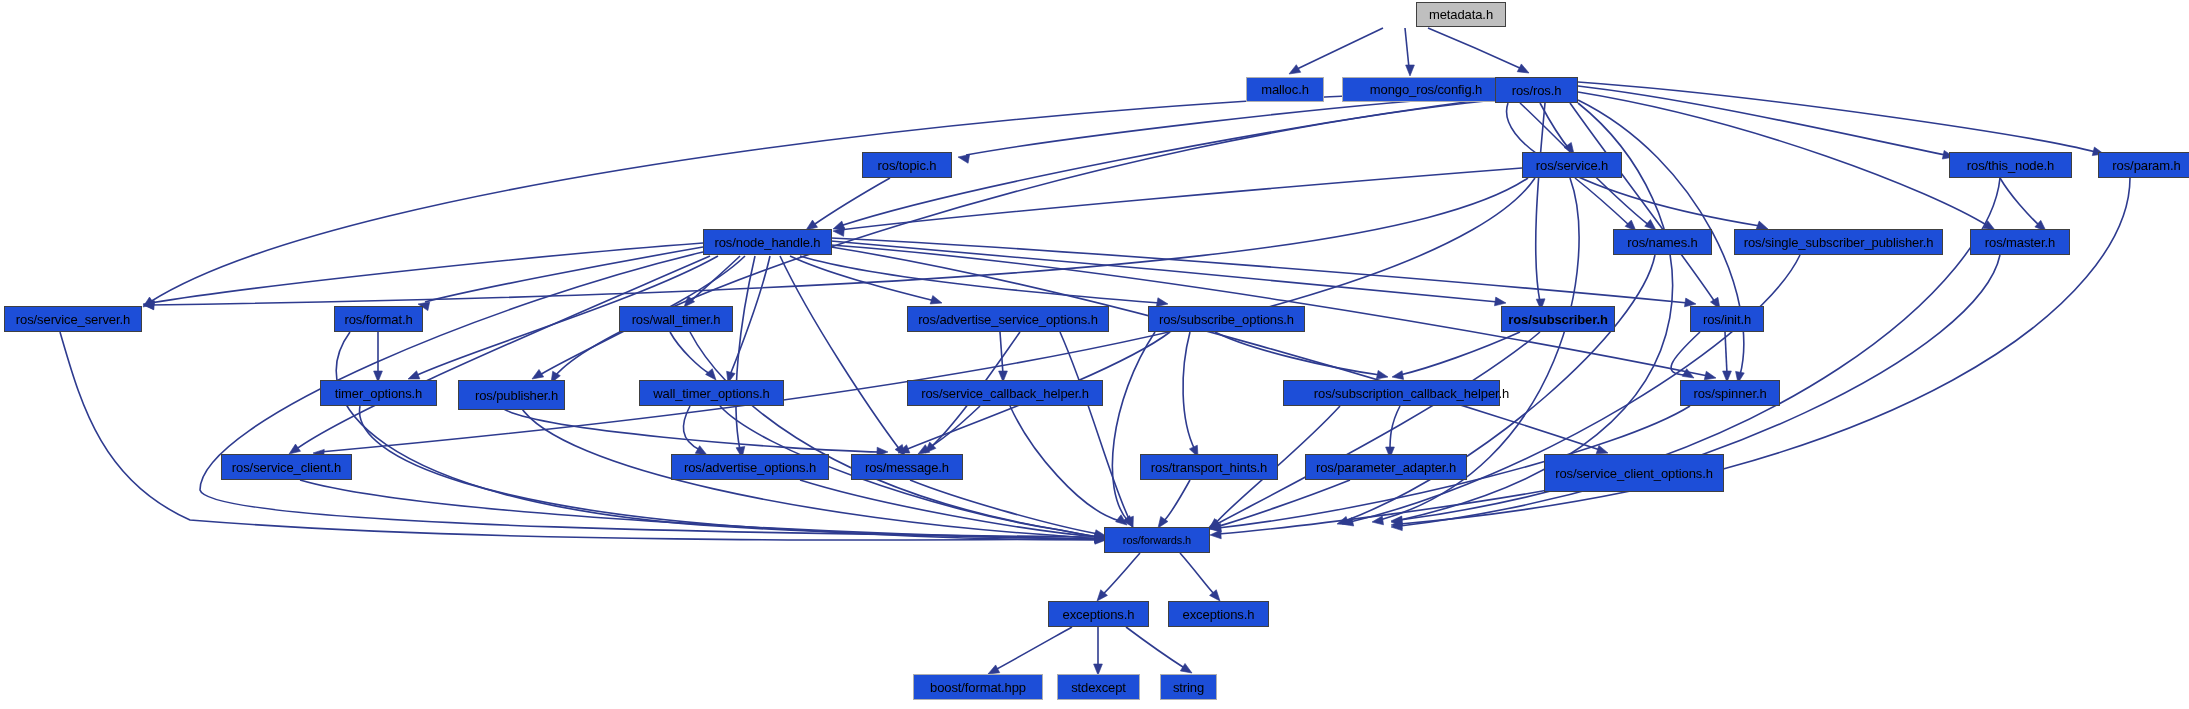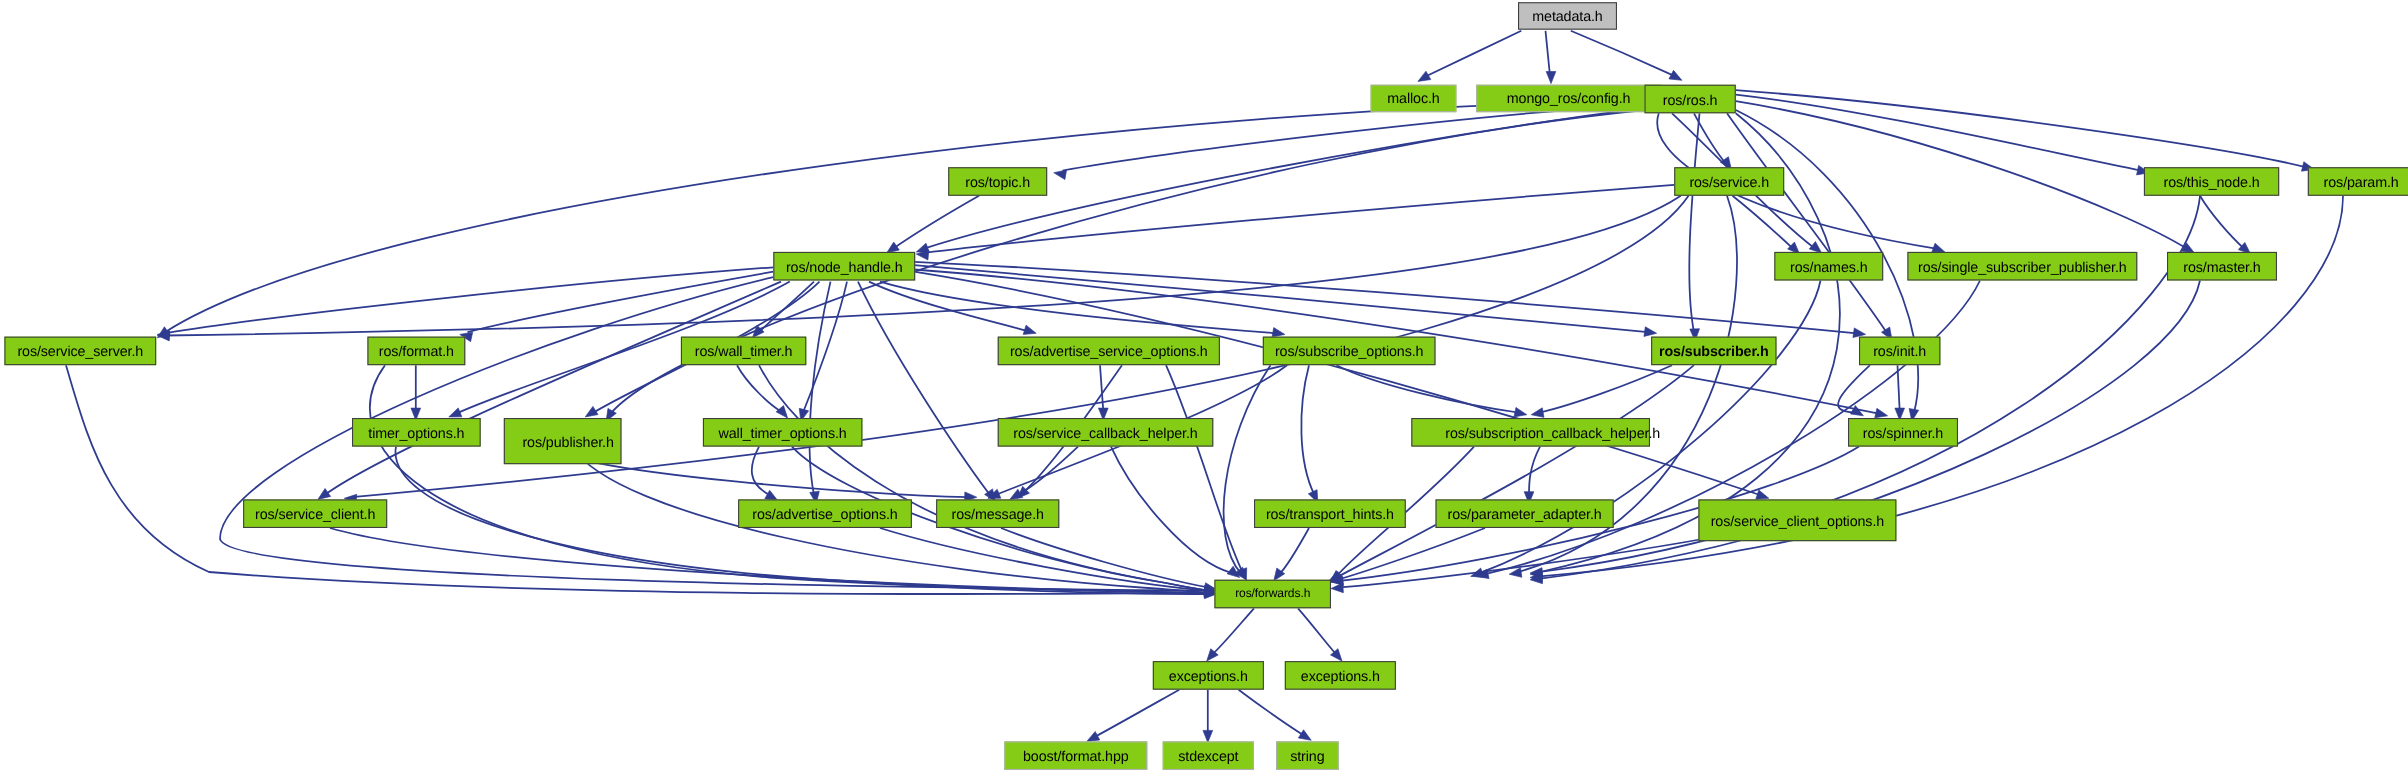--- a/index.html
+++ b/index.html
@@ -227,7 +227,7 @@
       <polygon points="1192,673 1180.339826179653,670.9022997165231 1185.0031157049054,663.4394764703464" class="edge-head"></polygon>
     </svg>
   <div id="nodes-layer">
-      <div class="node-box root" style="left: 1380px; top: 2px; width: 90px; height: 25px;">
+      <div class="node-box root" style="left: 1416px; top: 2px; width: 90px; height: 25px;">
         <span class="node-label" style="font-size: 13px;">metadata.h</span>
       </div>
       <div class="node-box light" style="left: 1246px; top: 77px; width: 78px; height: 25px;">

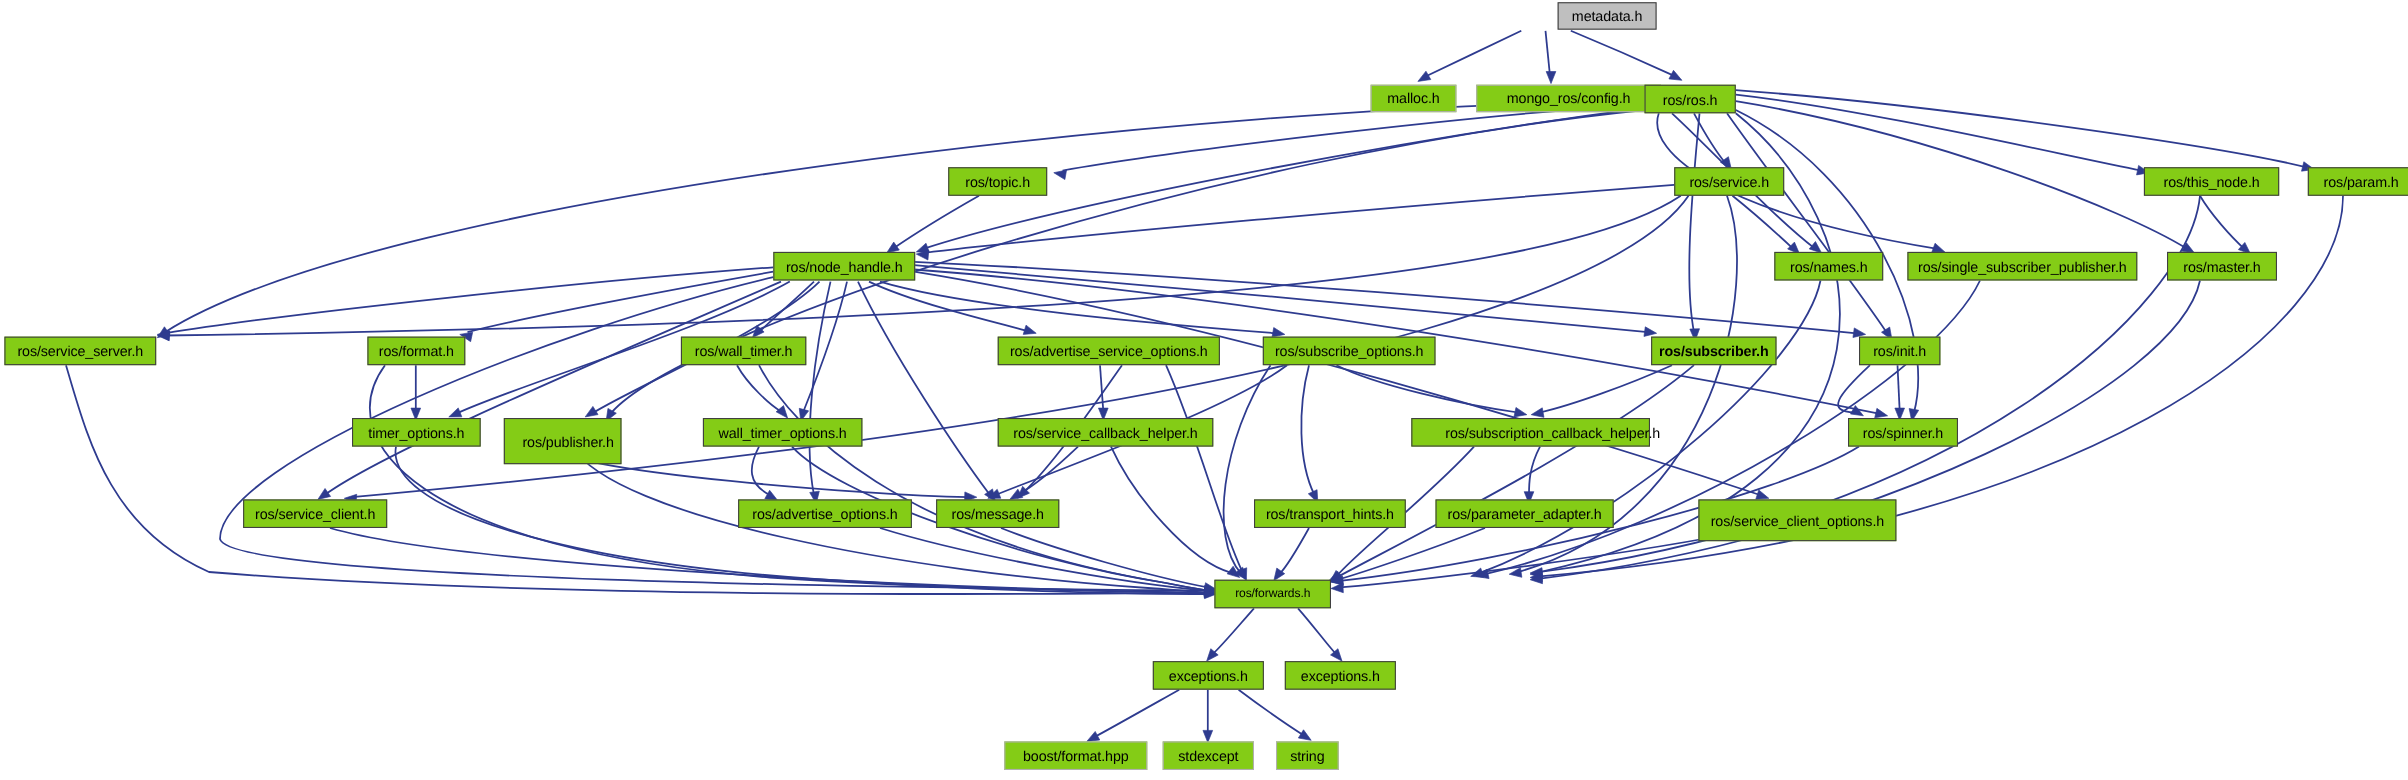--- a/index.html
+++ b/index.html
@@ -38,7 +38,7 @@
     display: flex;
     align-items: center;
     justify-content: center;
-    background: #84cc16;
+    background: #1d4ed8;
     border: 1px solid #afafaf;
     color: #000000;
     white-space: nowrap;

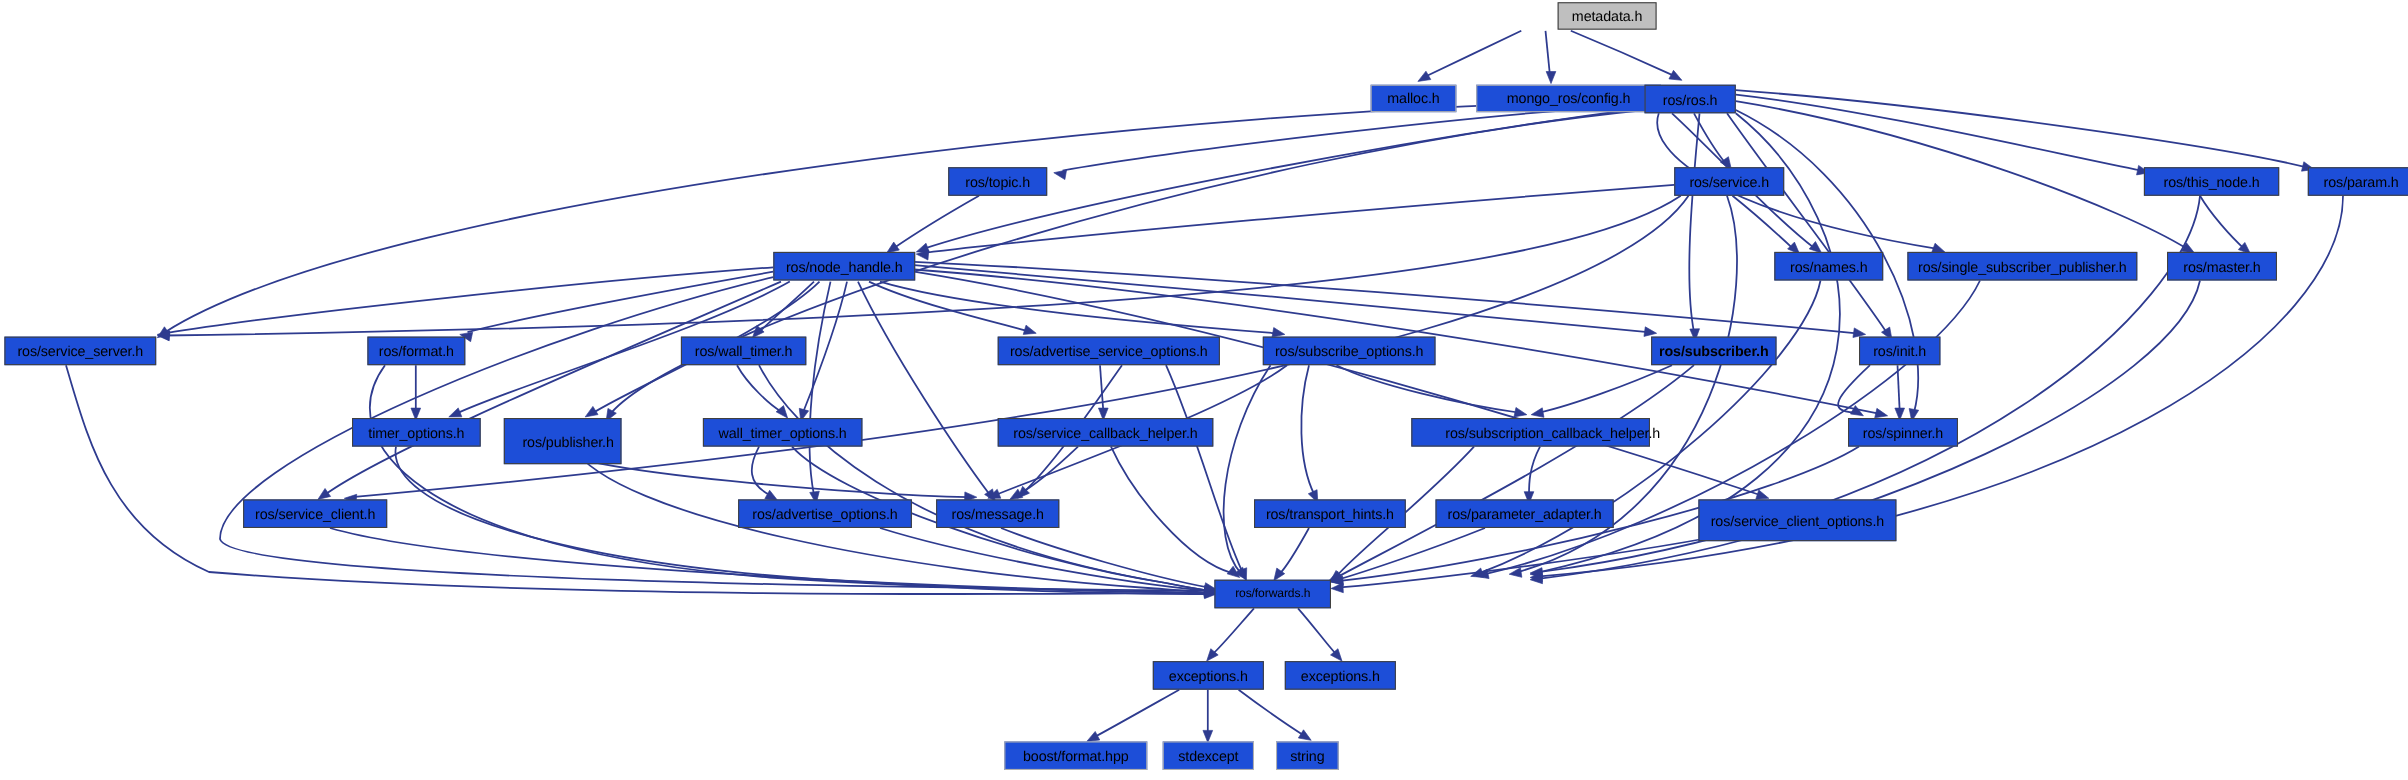--- a/index.html
+++ b/index.html
@@ -287,7 +287,7 @@
       <div class="node-box strong" style="left: 320px; top: 380px; width: 117px; height: 26px;">
         <span class="node-label" style="font-size: 13px;">timer_options.h</span>
       </div>
-      <div class="node-box strong" style="left: 458px; top: 380px; width: 107px; height: 42px; padding-left: 10px;">
+      <div class="node-box strong" style="left: 458px; top: 380px; width: 107px; height: 30px; padding-left: 10px;">
         <span class="node-label" style="font-size: 13px;">ros/publisher.h</span>
       </div>
       <div class="node-box strong" style="left: 639px; top: 380px; width: 145px; height: 26px;">

